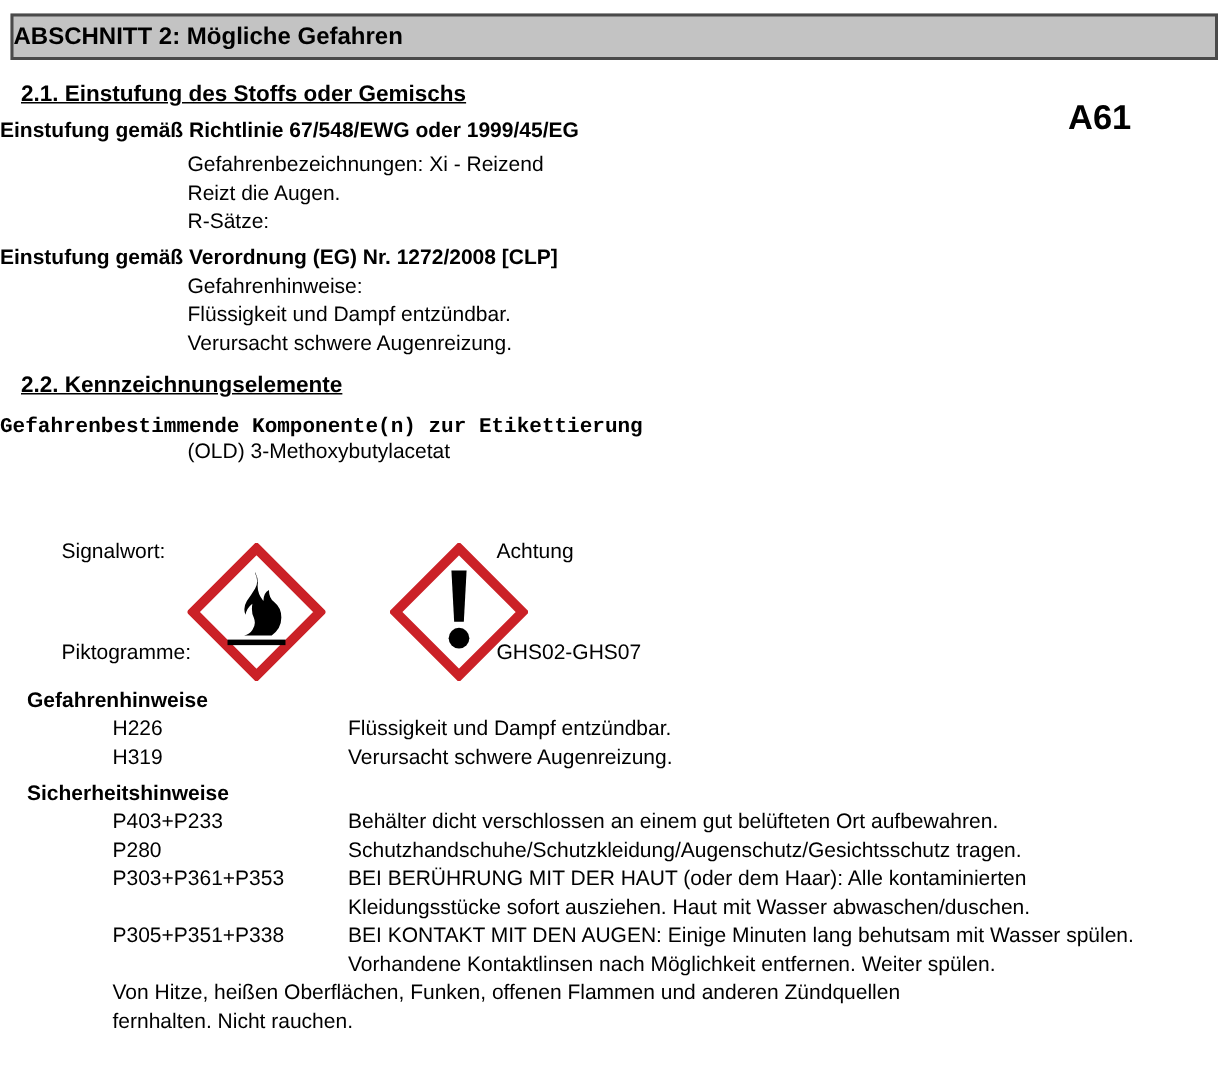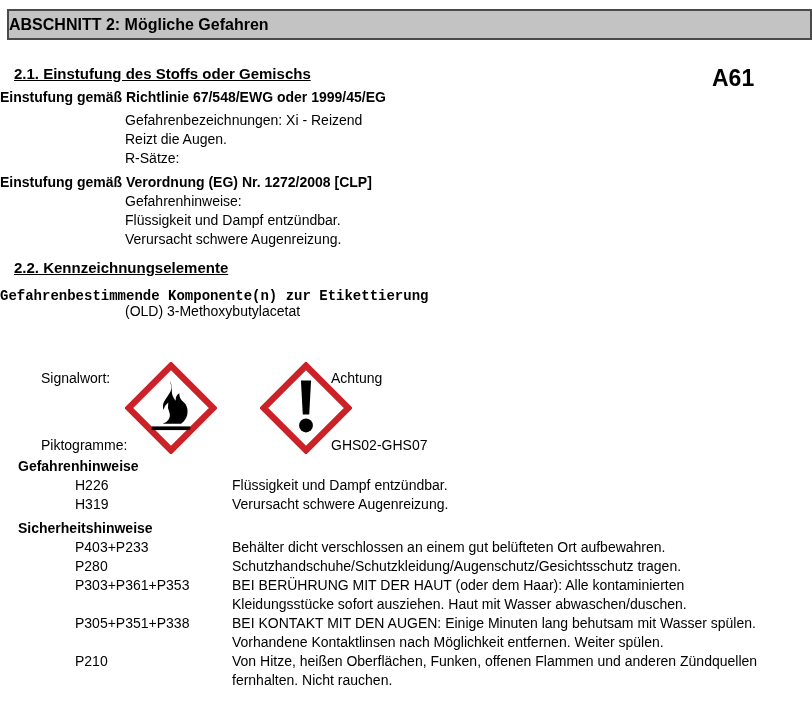--- a/index.html
+++ b/index.html
@@ -34,7 +34,7 @@
     line-height: 36px;
     letter-spacing: 0px;
   }
-  .flow-top { position: absolute; top: 64px; left: 0; right: 0; }
+  .flow-top { position: absolute; top: 53px; left: 0; right: 0; }
   .sec-heading {
     margin-left: 14px;
     font-size: 15px;

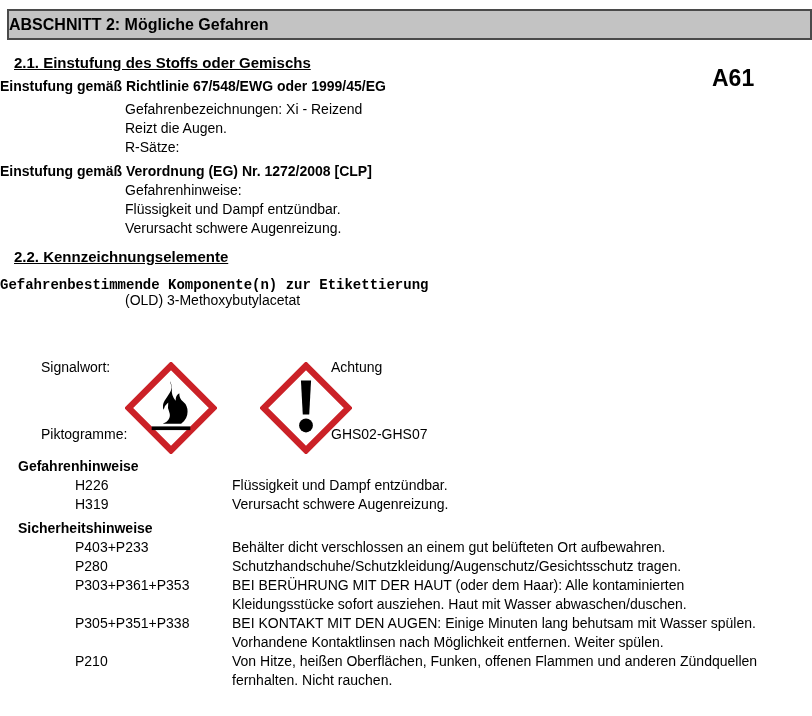--- a/index.html
+++ b/index.html
@@ -168,7 +168,6 @@
       </div>
     </div>
     <div class="stmt-row">
-      <div class="code">P210</div>
       <div class="desc">
         <div>Von Hitze, heißen Oberflächen, Funken, offenen Flammen und anderen Zündquellen</div>
         <div>fernhalten. Nicht rauchen.</div>

